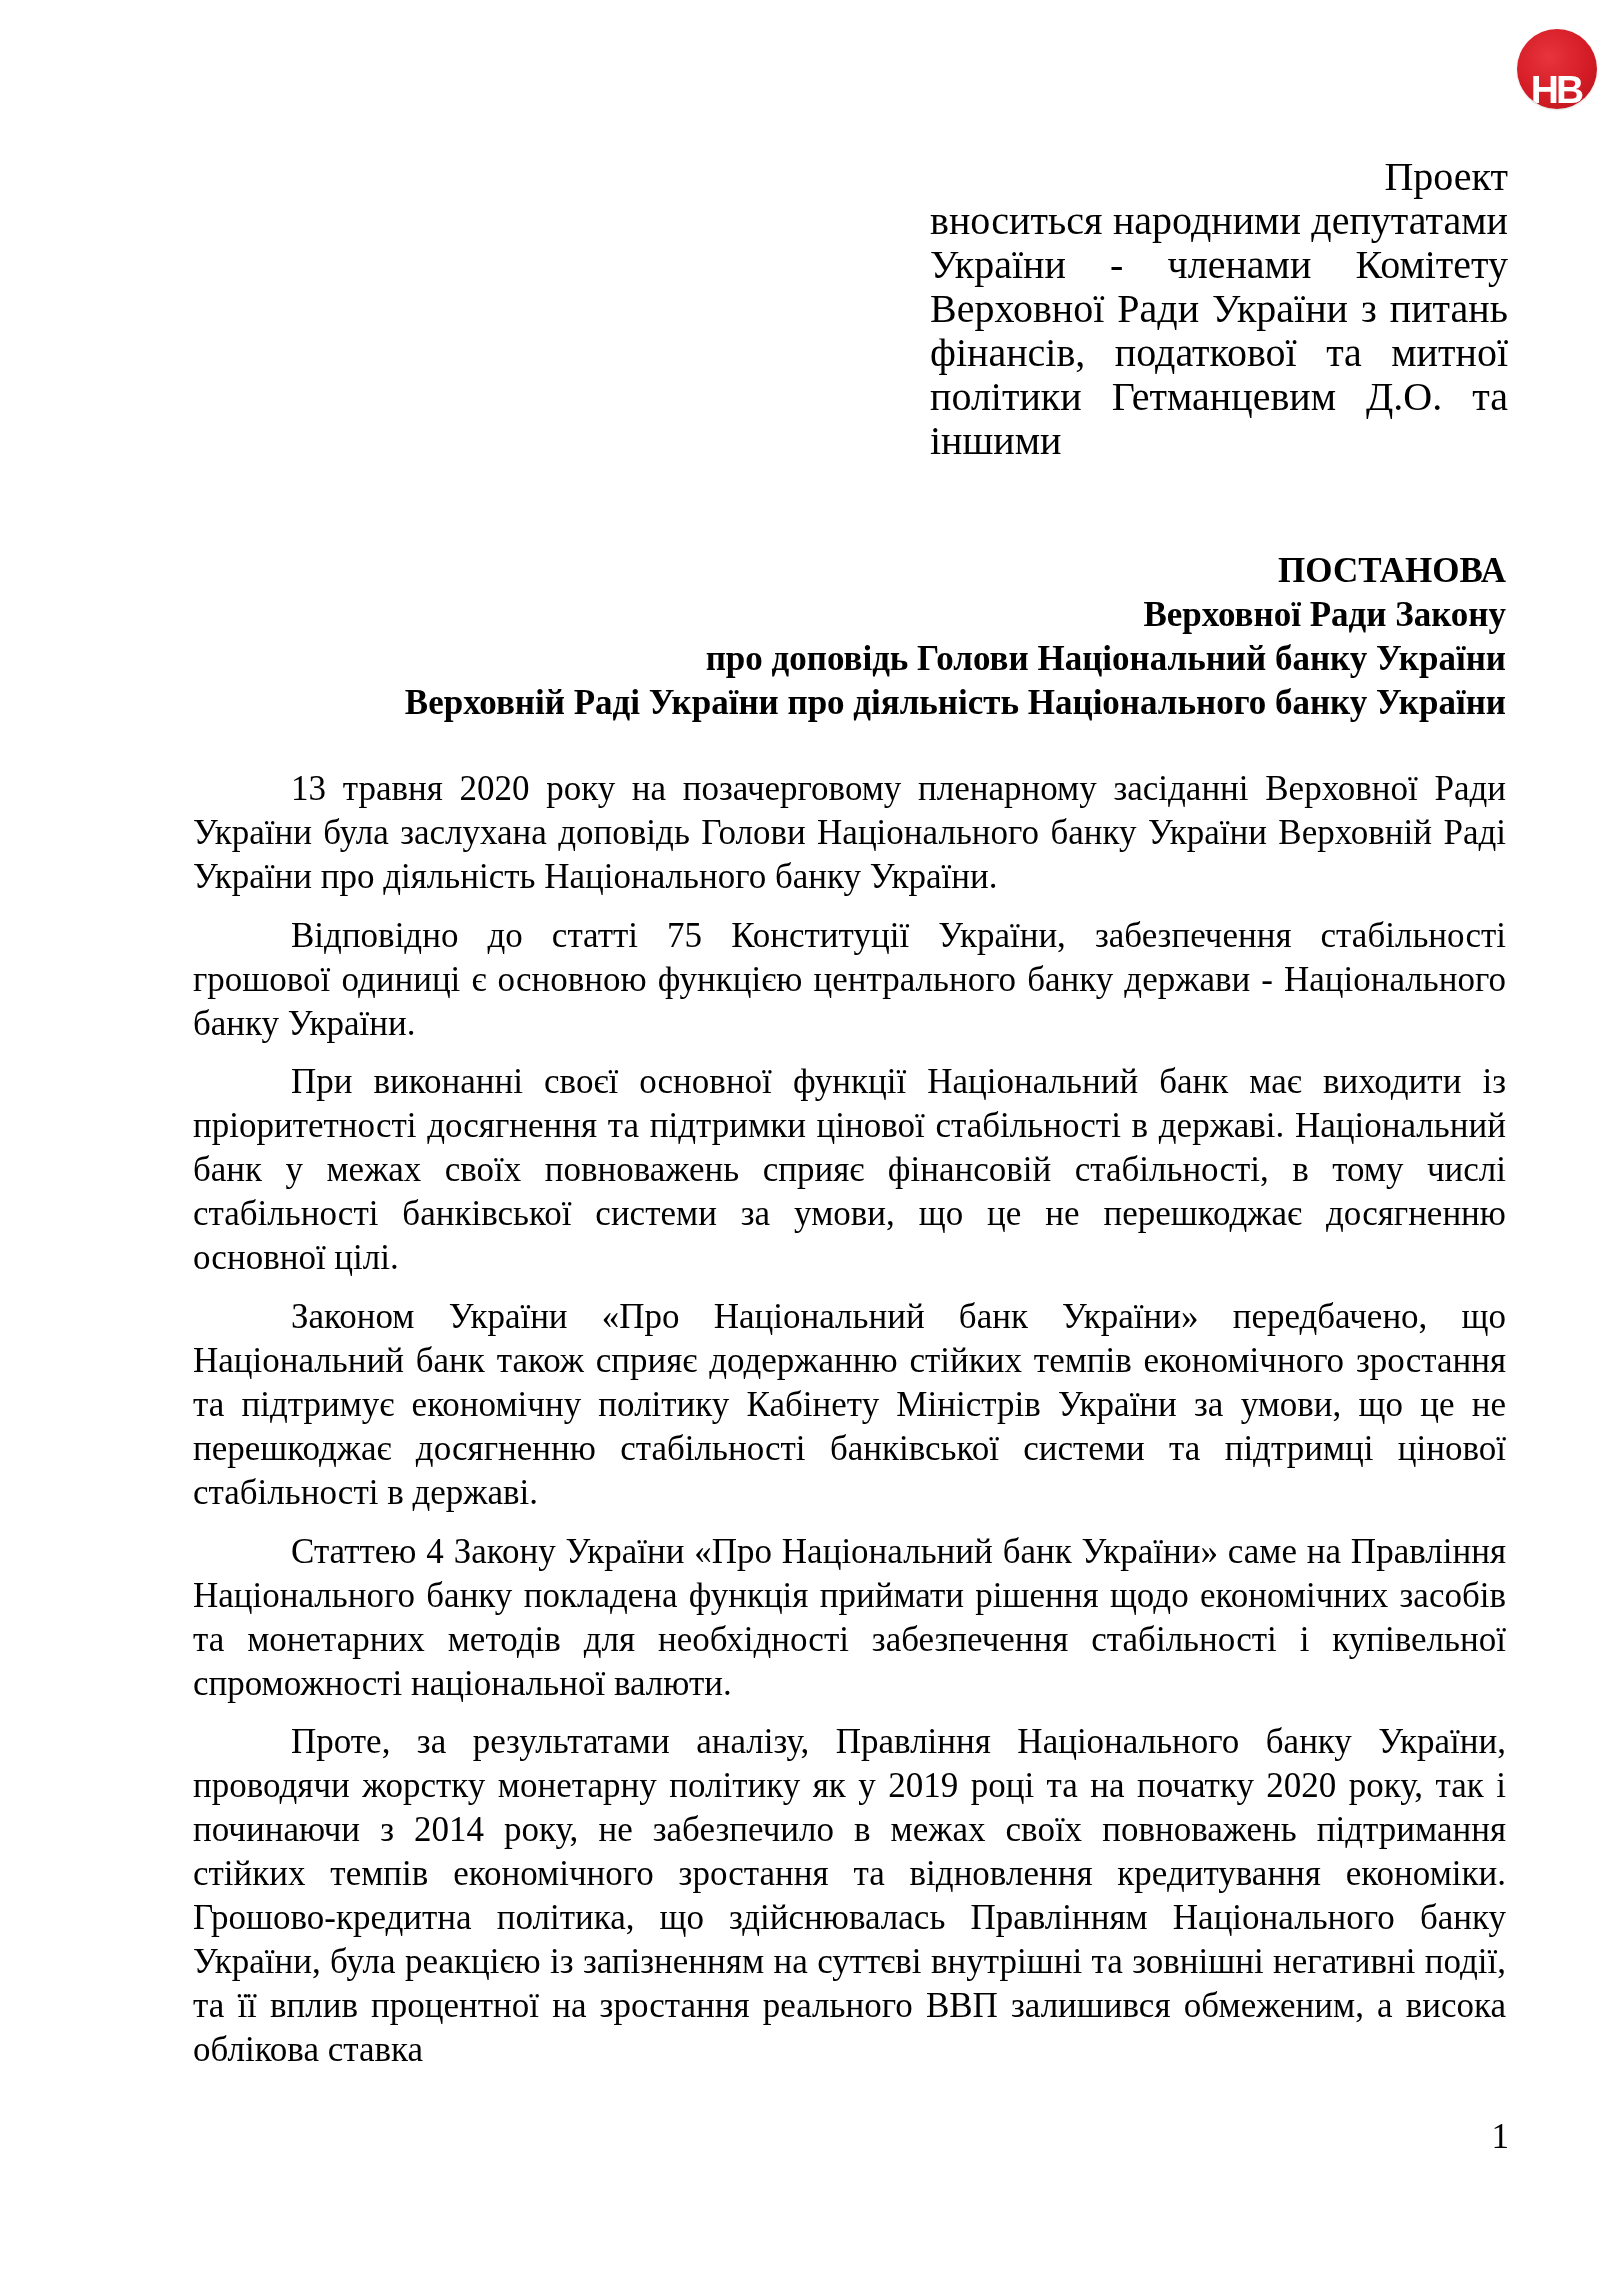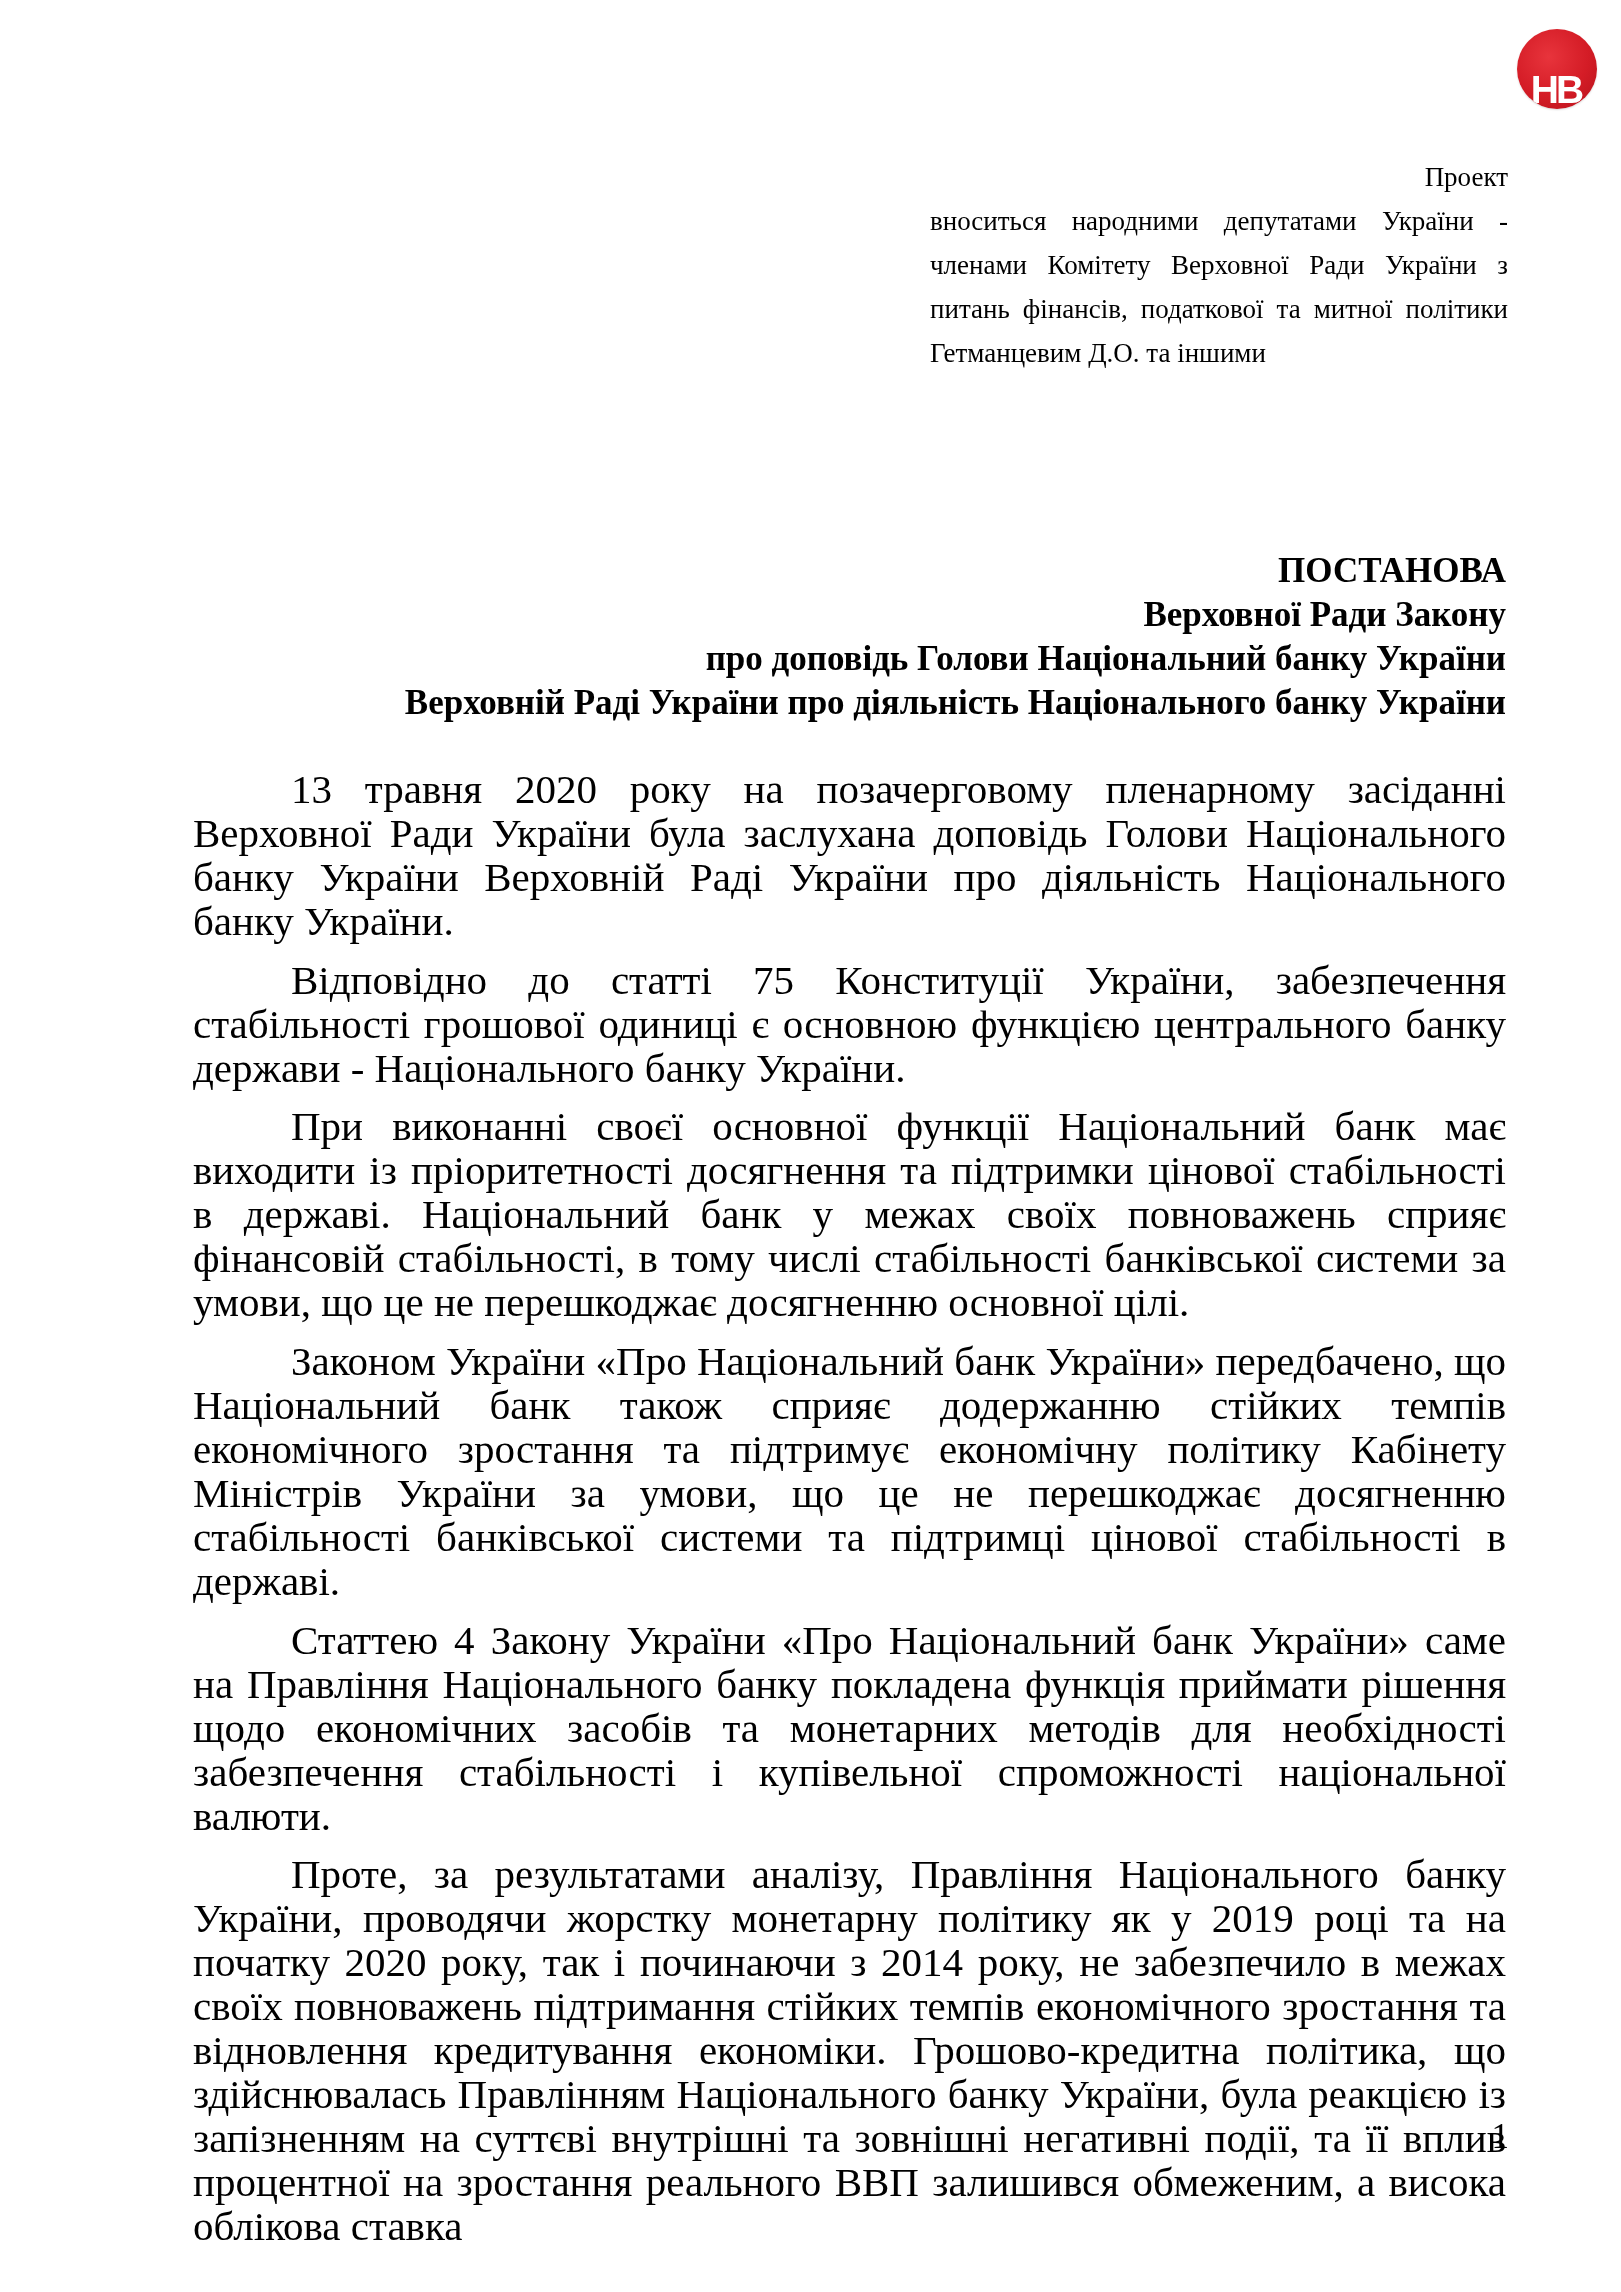--- a/index.html
+++ b/index.html
@@ -43,7 +43,7 @@
       left: 930px;
       top: 155px;
       width: 578px;
-      font-size: 27px;
+      font-size: 40px;
       line-height: 44px;
     }
     .submitter .project {

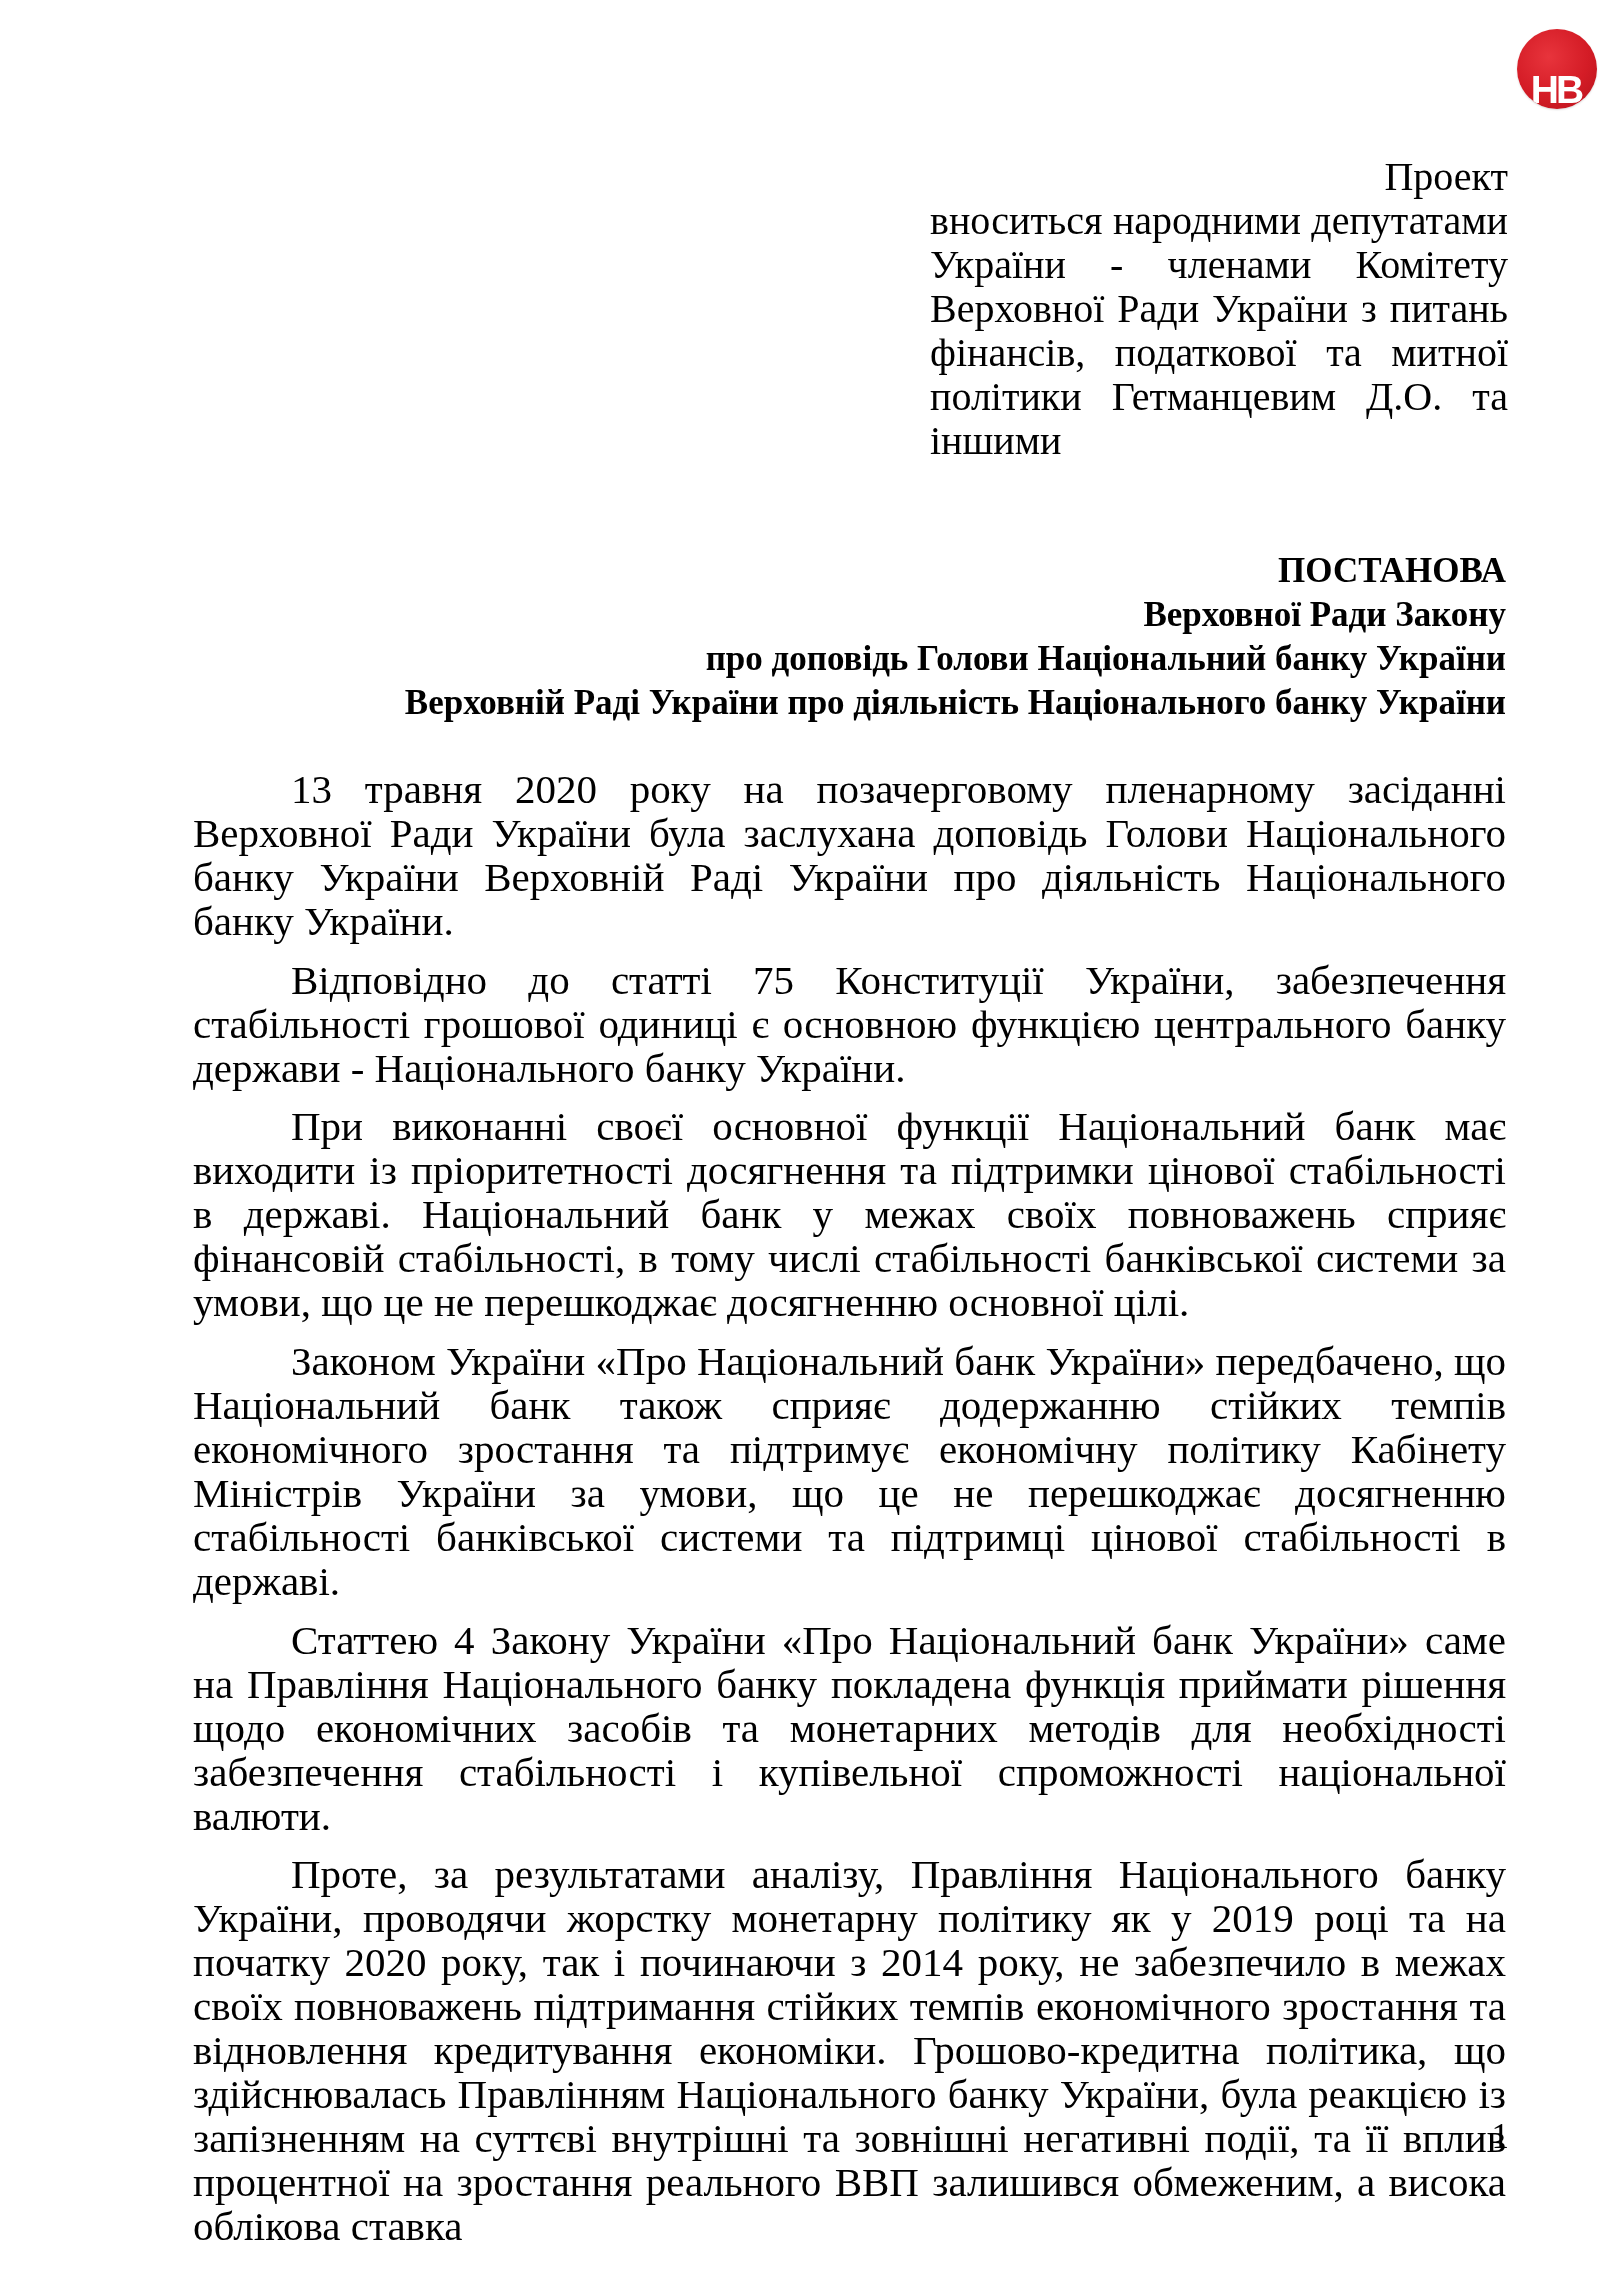--- a/index.html
+++ b/index.html
@@ -68,7 +68,7 @@
       left: 193px;
       top: 767px;
       width: 1313px;
-      font-size: 41px;
+      font-size: 35px;
       line-height: 44px;
     }
     .body-text p {

